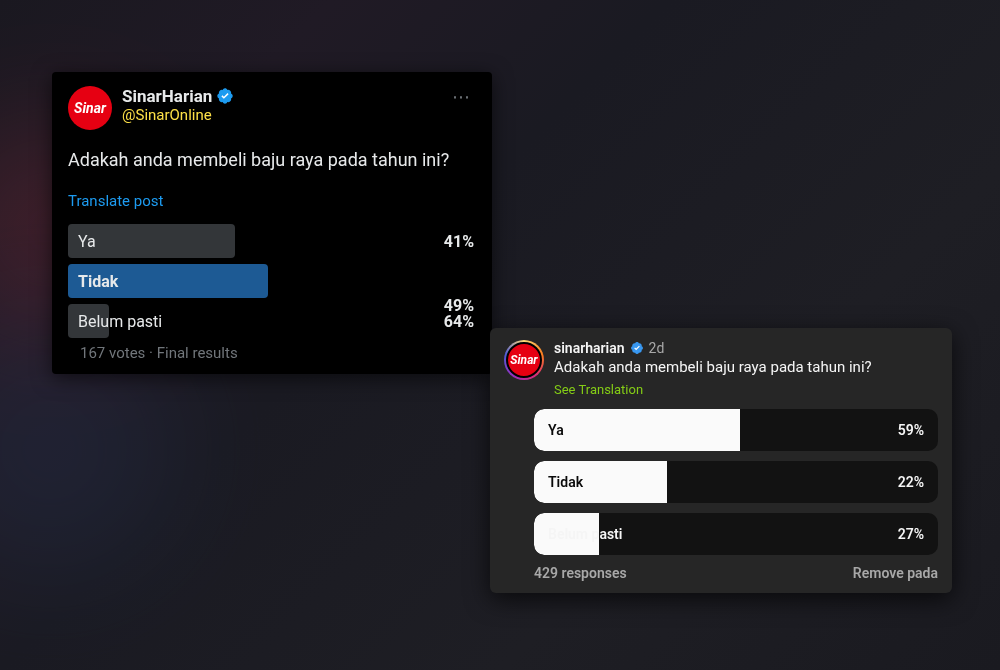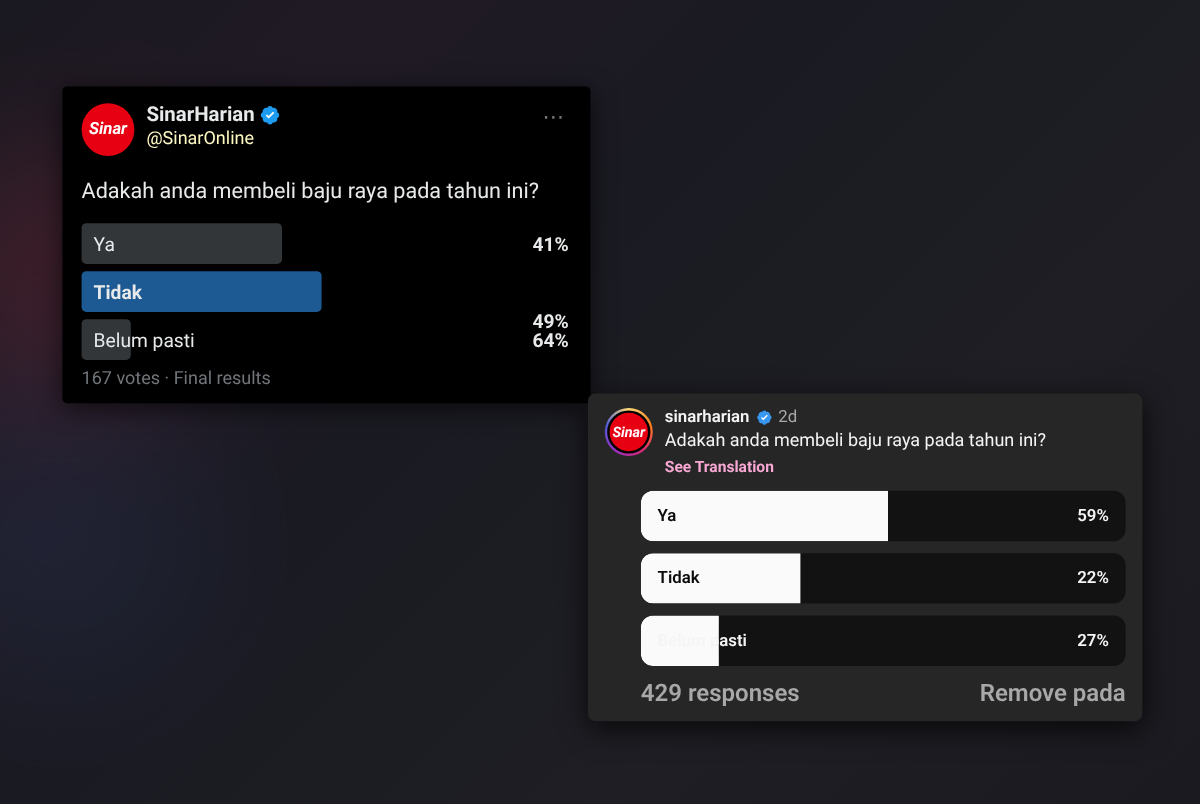--- a/index.html
+++ b/index.html
@@ -43,7 +43,7 @@
     width: 18px; height: 18px; display: inline-flex; align-items: center; justify-content: center;
   }
   .verified svg { width: 18px; height: 18px; }
-  .x-handle { color: #fef9c3; font-size: 15px; }
+  .x-handle { color: #fde047; font-size: 15px; }
   .more { color: #71767b; font-size: 18px; letter-spacing: 2px; padding: 0 4px; cursor: pointer; }
   .x-text { margin-top: 18px; font-size: 18px; line-height: 1.35; color: #e7e9ea; }
   .translate { margin-top: 20px; color: #1d9bf0; font-size: 15px; cursor: pointer; }

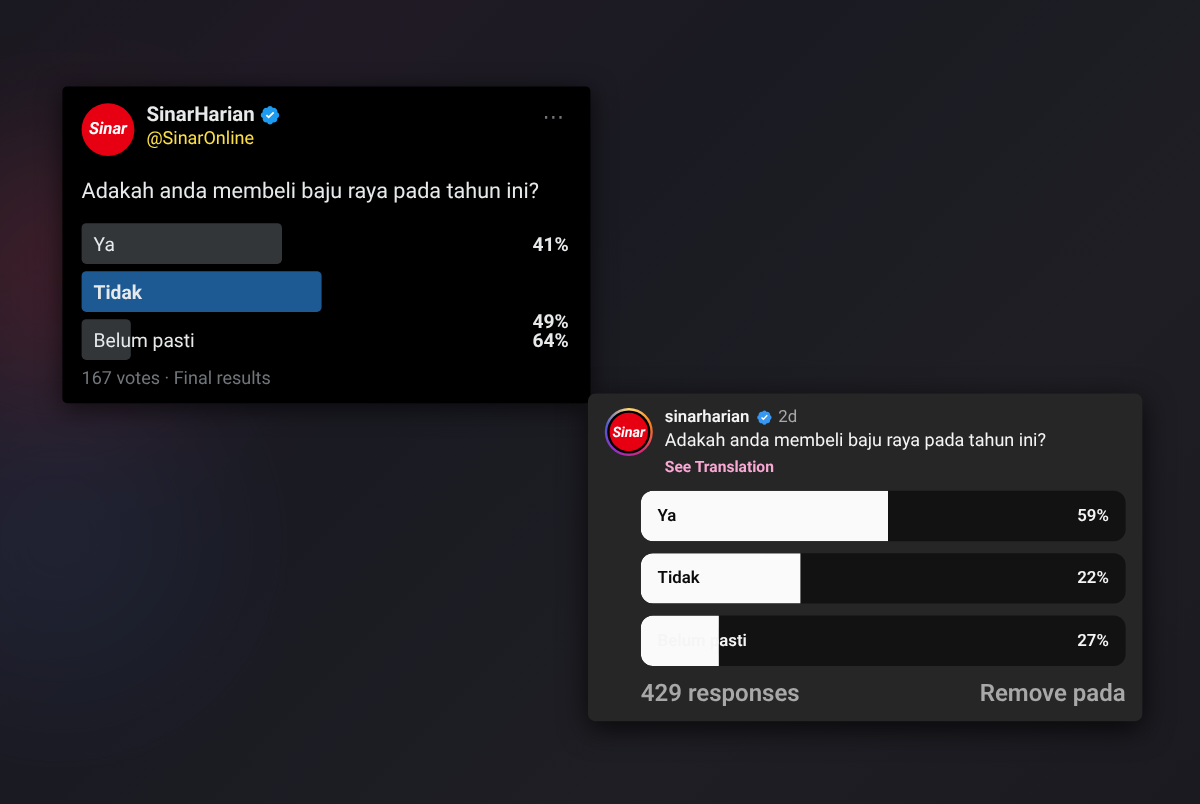--- a/index.html
+++ b/index.html
@@ -136,6 +136,7 @@
   </div>
 
   <div class="x-text">Adakah anda membeli baju raya pada tahun ini?</div>
+  <div class="translate">Translate post</div>
 
   <div class="x-poll">
     <div class="x-row">

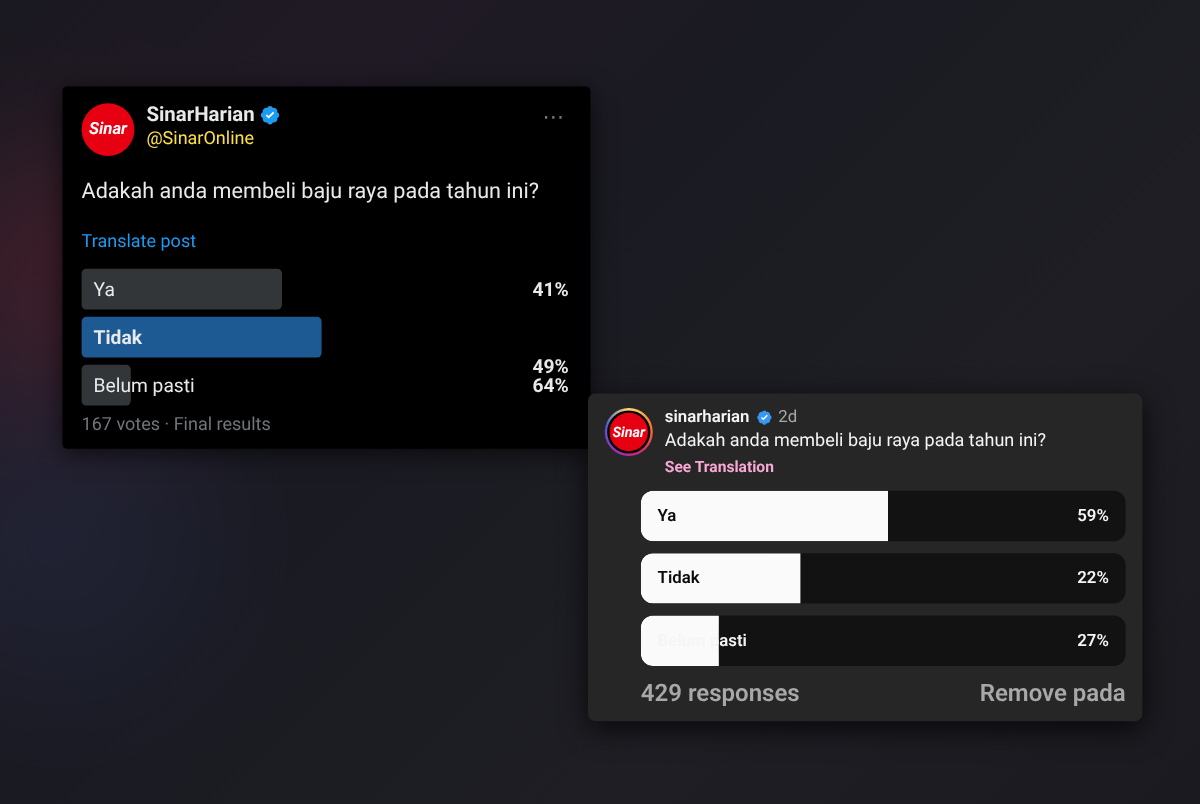--- a/index.html
+++ b/index.html
@@ -62,7 +62,7 @@
   .x-label.win { font-weight: 700; }
   .x-pct { position: relative; z-index: 1; padding-right: 2px; font-weight: bold; }
   .x-pct.win { font-weight: 700; margin-top: 48px; }
-  .x-meta { margin-top: 6px; color: #71767b; font-size: 15px; }
+  .x-meta { margin-top: 6px; color: #71767b; font-size: 15px; margin-left: 12px; }
 
   
   .ig-card {

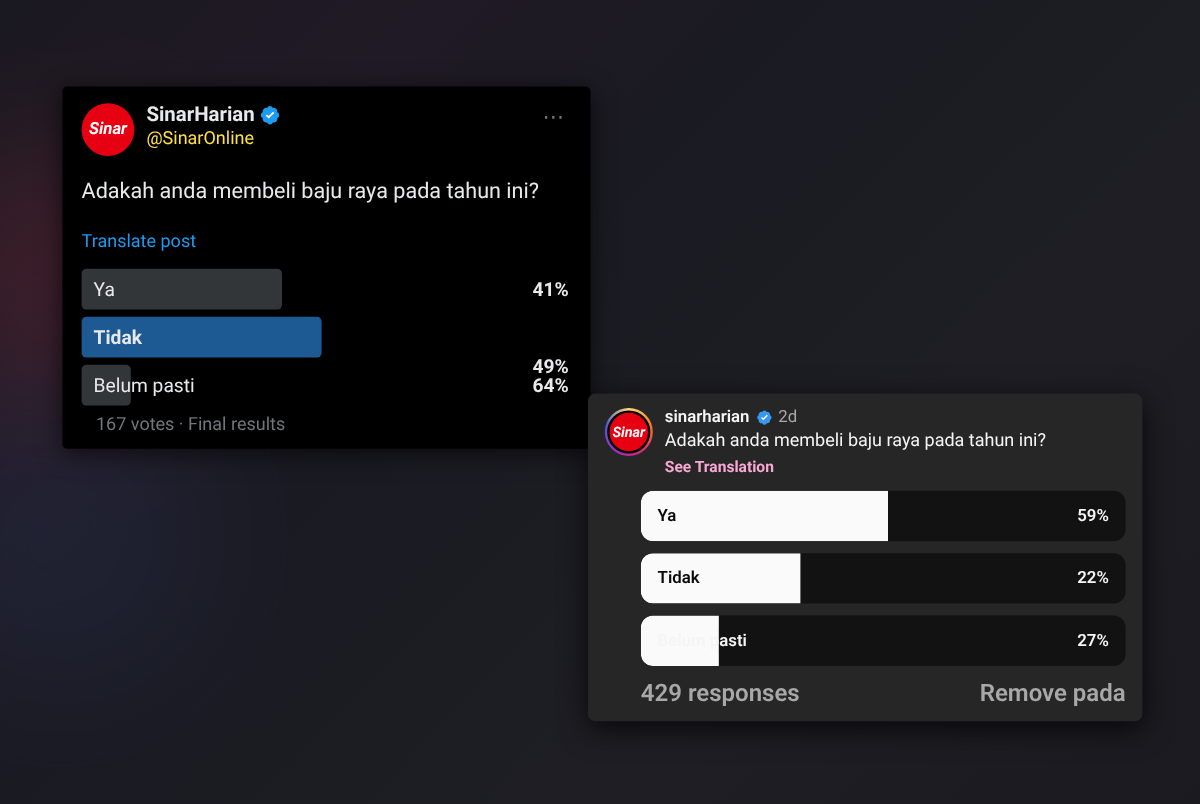--- a/index.html
+++ b/index.html
@@ -95,7 +95,7 @@
   .ig-ver svg { width: 14px; height: 14px; }
   .ig-time { color: #a8a8a8; }
   .ig-question { color: #f5f5f5; font-size: 15px; margin-top: 2px; }
-  .see-trans { color: #f9a8d4; font-size: 13px; font-weight: 700; margin-top: 6px; cursor: pointer; }
+  .see-trans { color: #84cc16; font-size: 13px; font-weight: 400; margin-top: 6px; cursor: pointer; }
   .ig-poll { margin-top: 12px; padding-left: 30px; }
   .ig-row {
     position: relative; height: 42px;

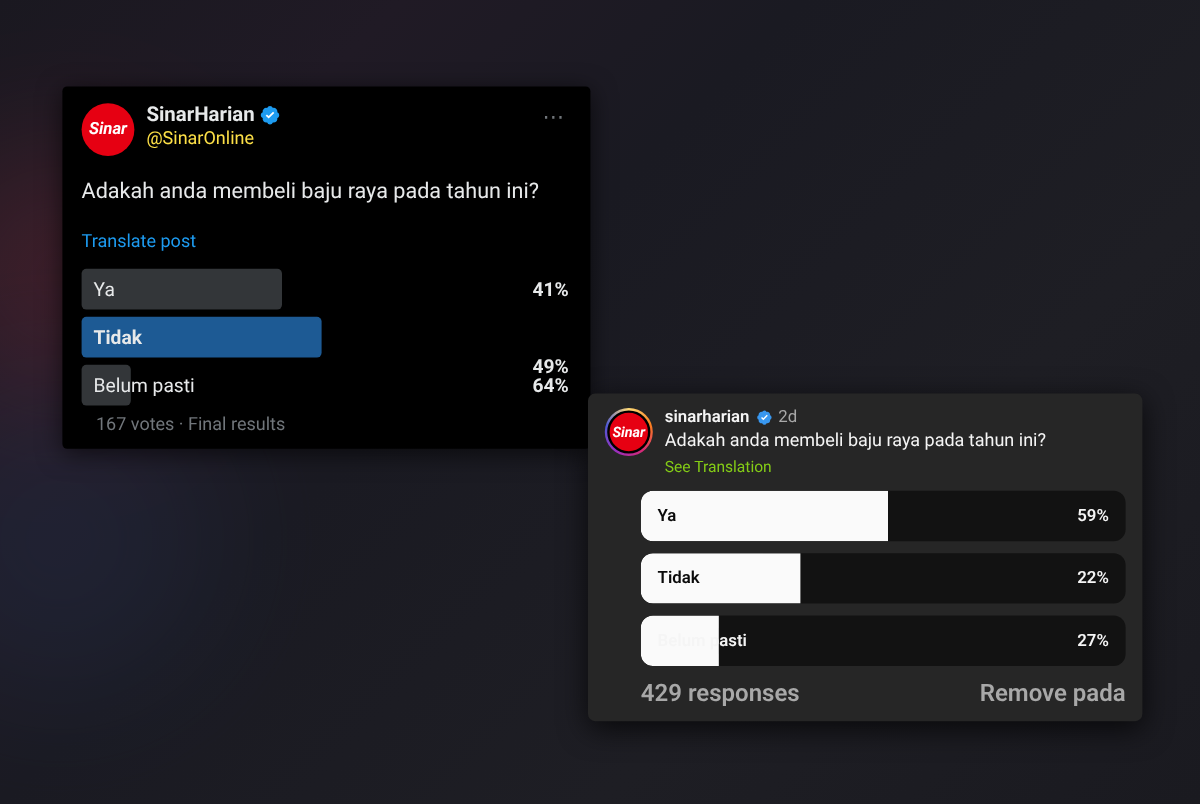--- a/index.html
+++ b/index.html
@@ -108,7 +108,7 @@
   .ig-label { position: relative; z-index: 1; padding-left: 14px; color: #0a0a0a; }
   .ig-label.dark { color: #f5f5f5; }
   .ig-pct { position: relative; z-index: 1; padding-right: 14px; color: #f5f5f5; }
-  .ig-meta { display: flex; justify-content: space-between; margin-top: 4px; padding-left: 30px; color: #a8a8a8; font-size: 20px; font-weight: 600; }
+  .ig-meta { display: flex; justify-content: space-between; margin-top: 4px; padding-left: 30px; color: #a8a8a8; font-size: 14px; font-weight: 600; }
   .remove { cursor: pointer; }
 </style>
 </head>

